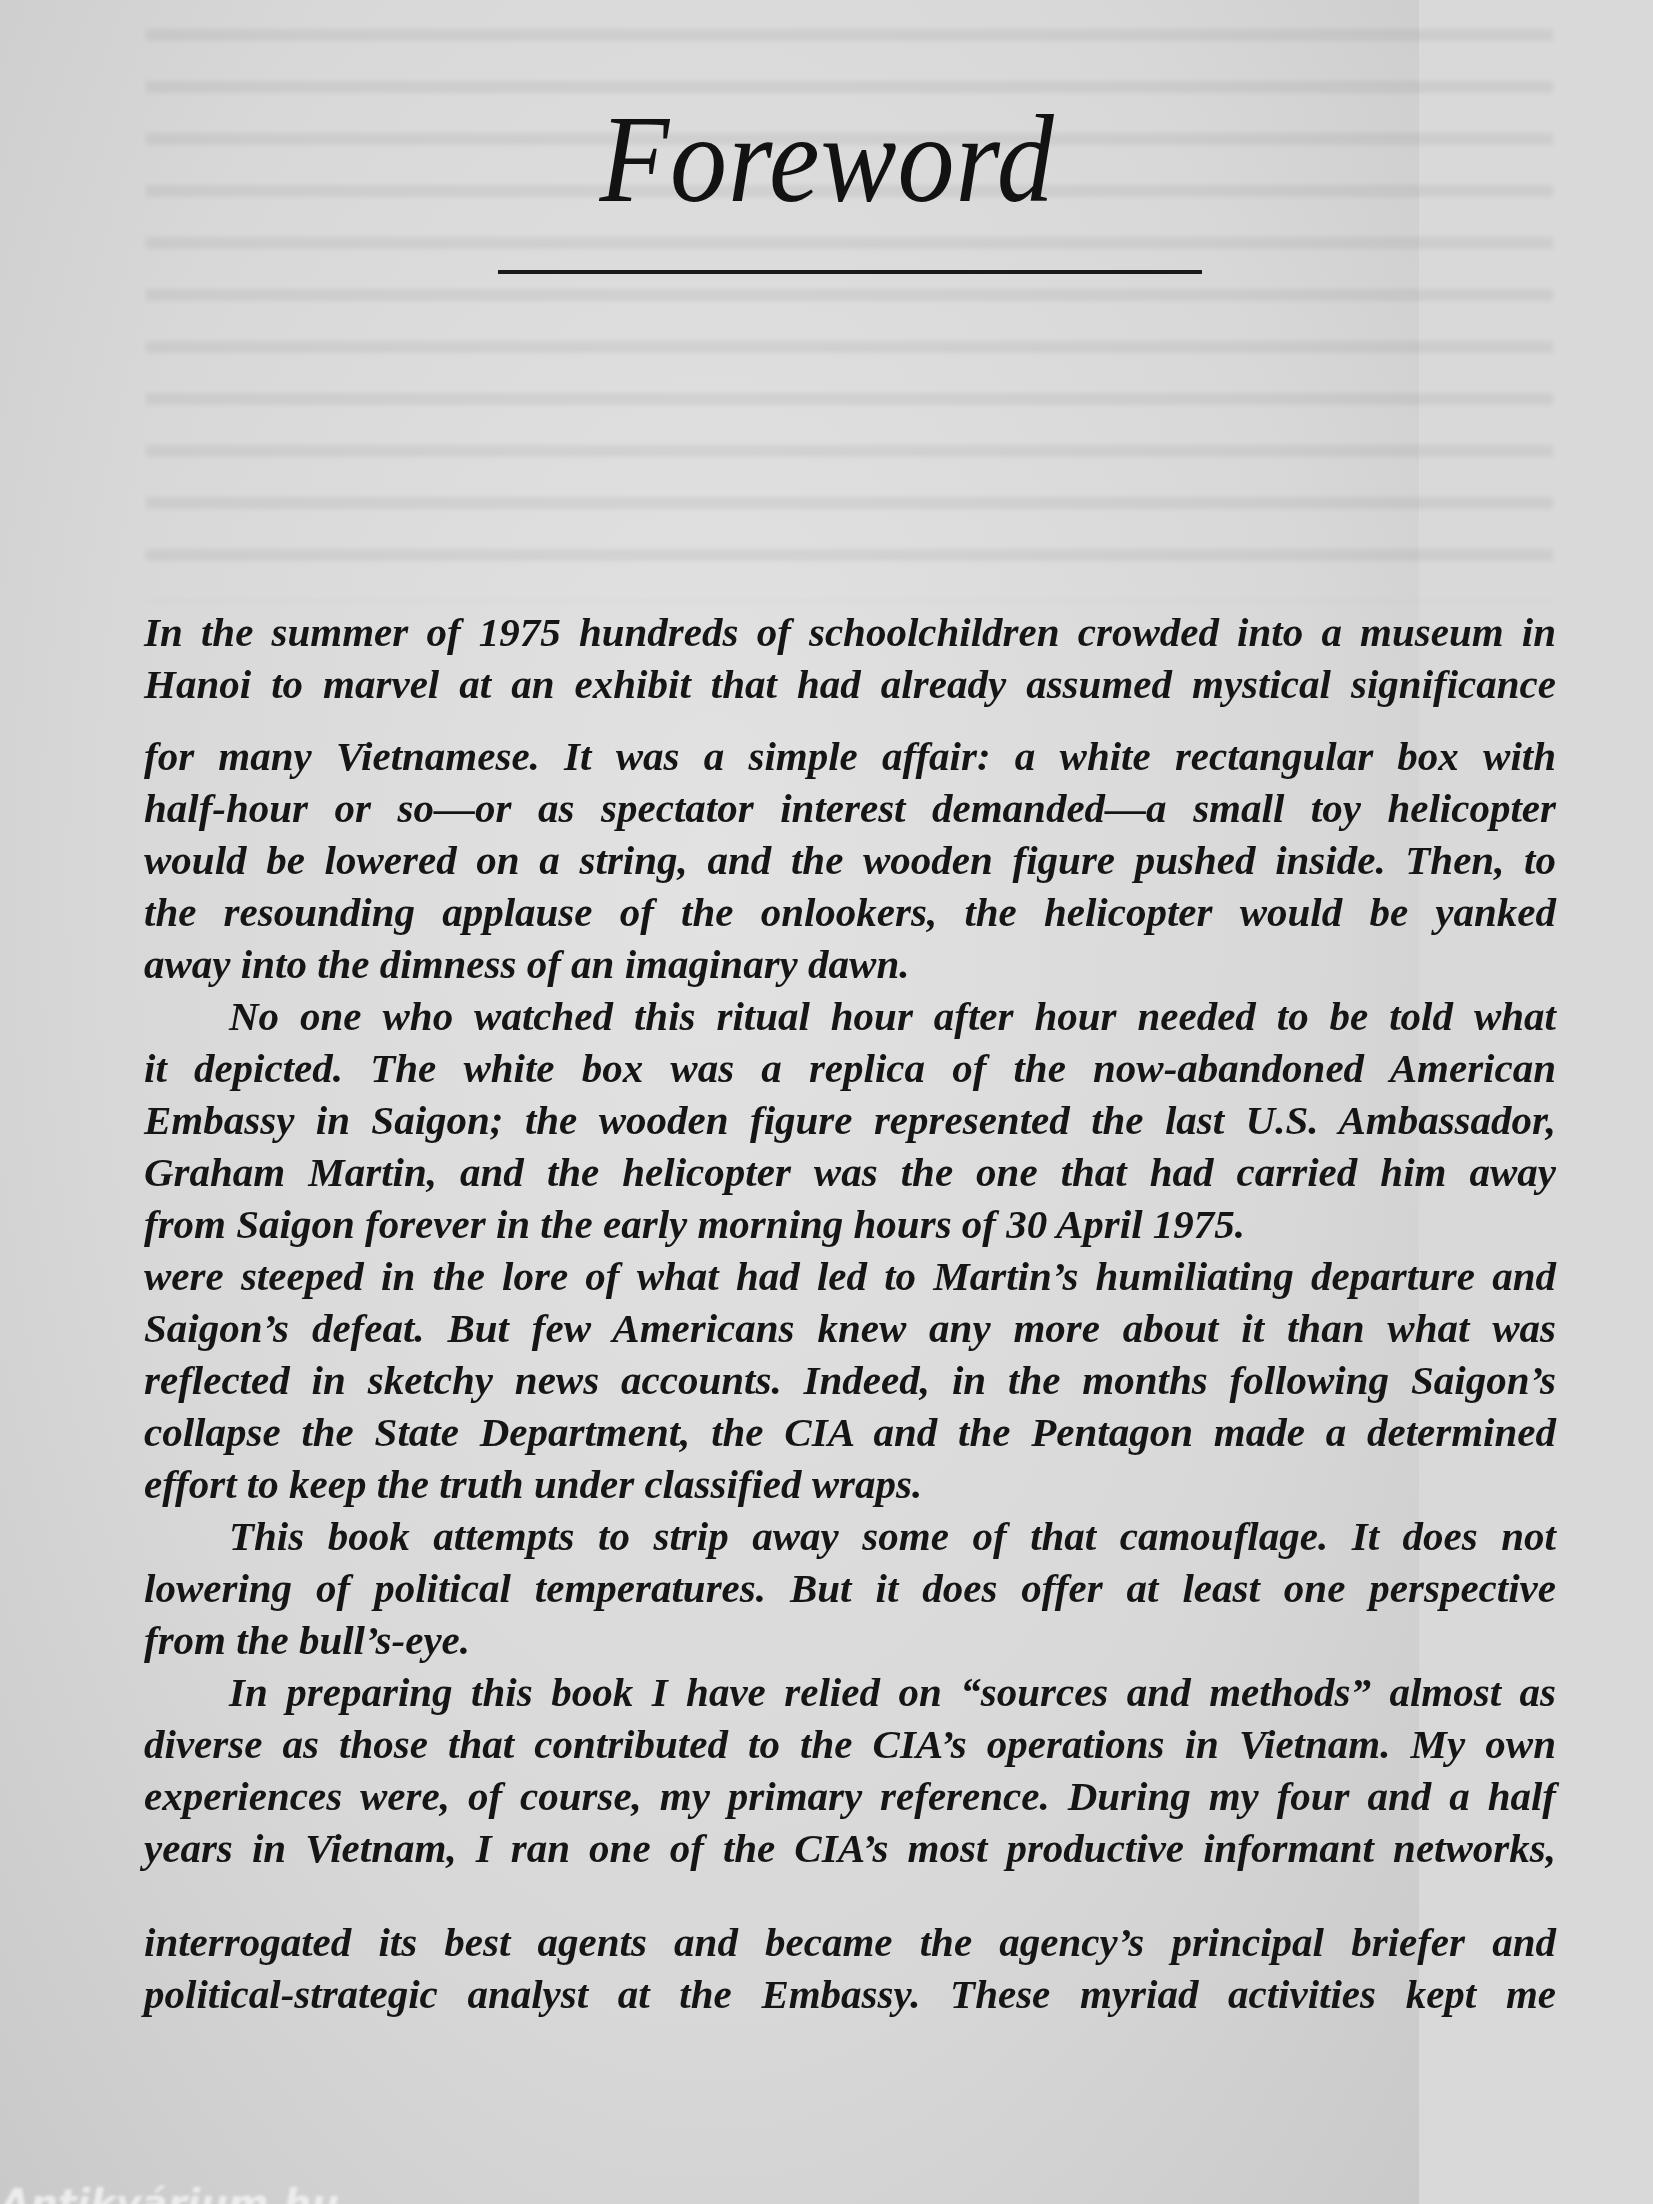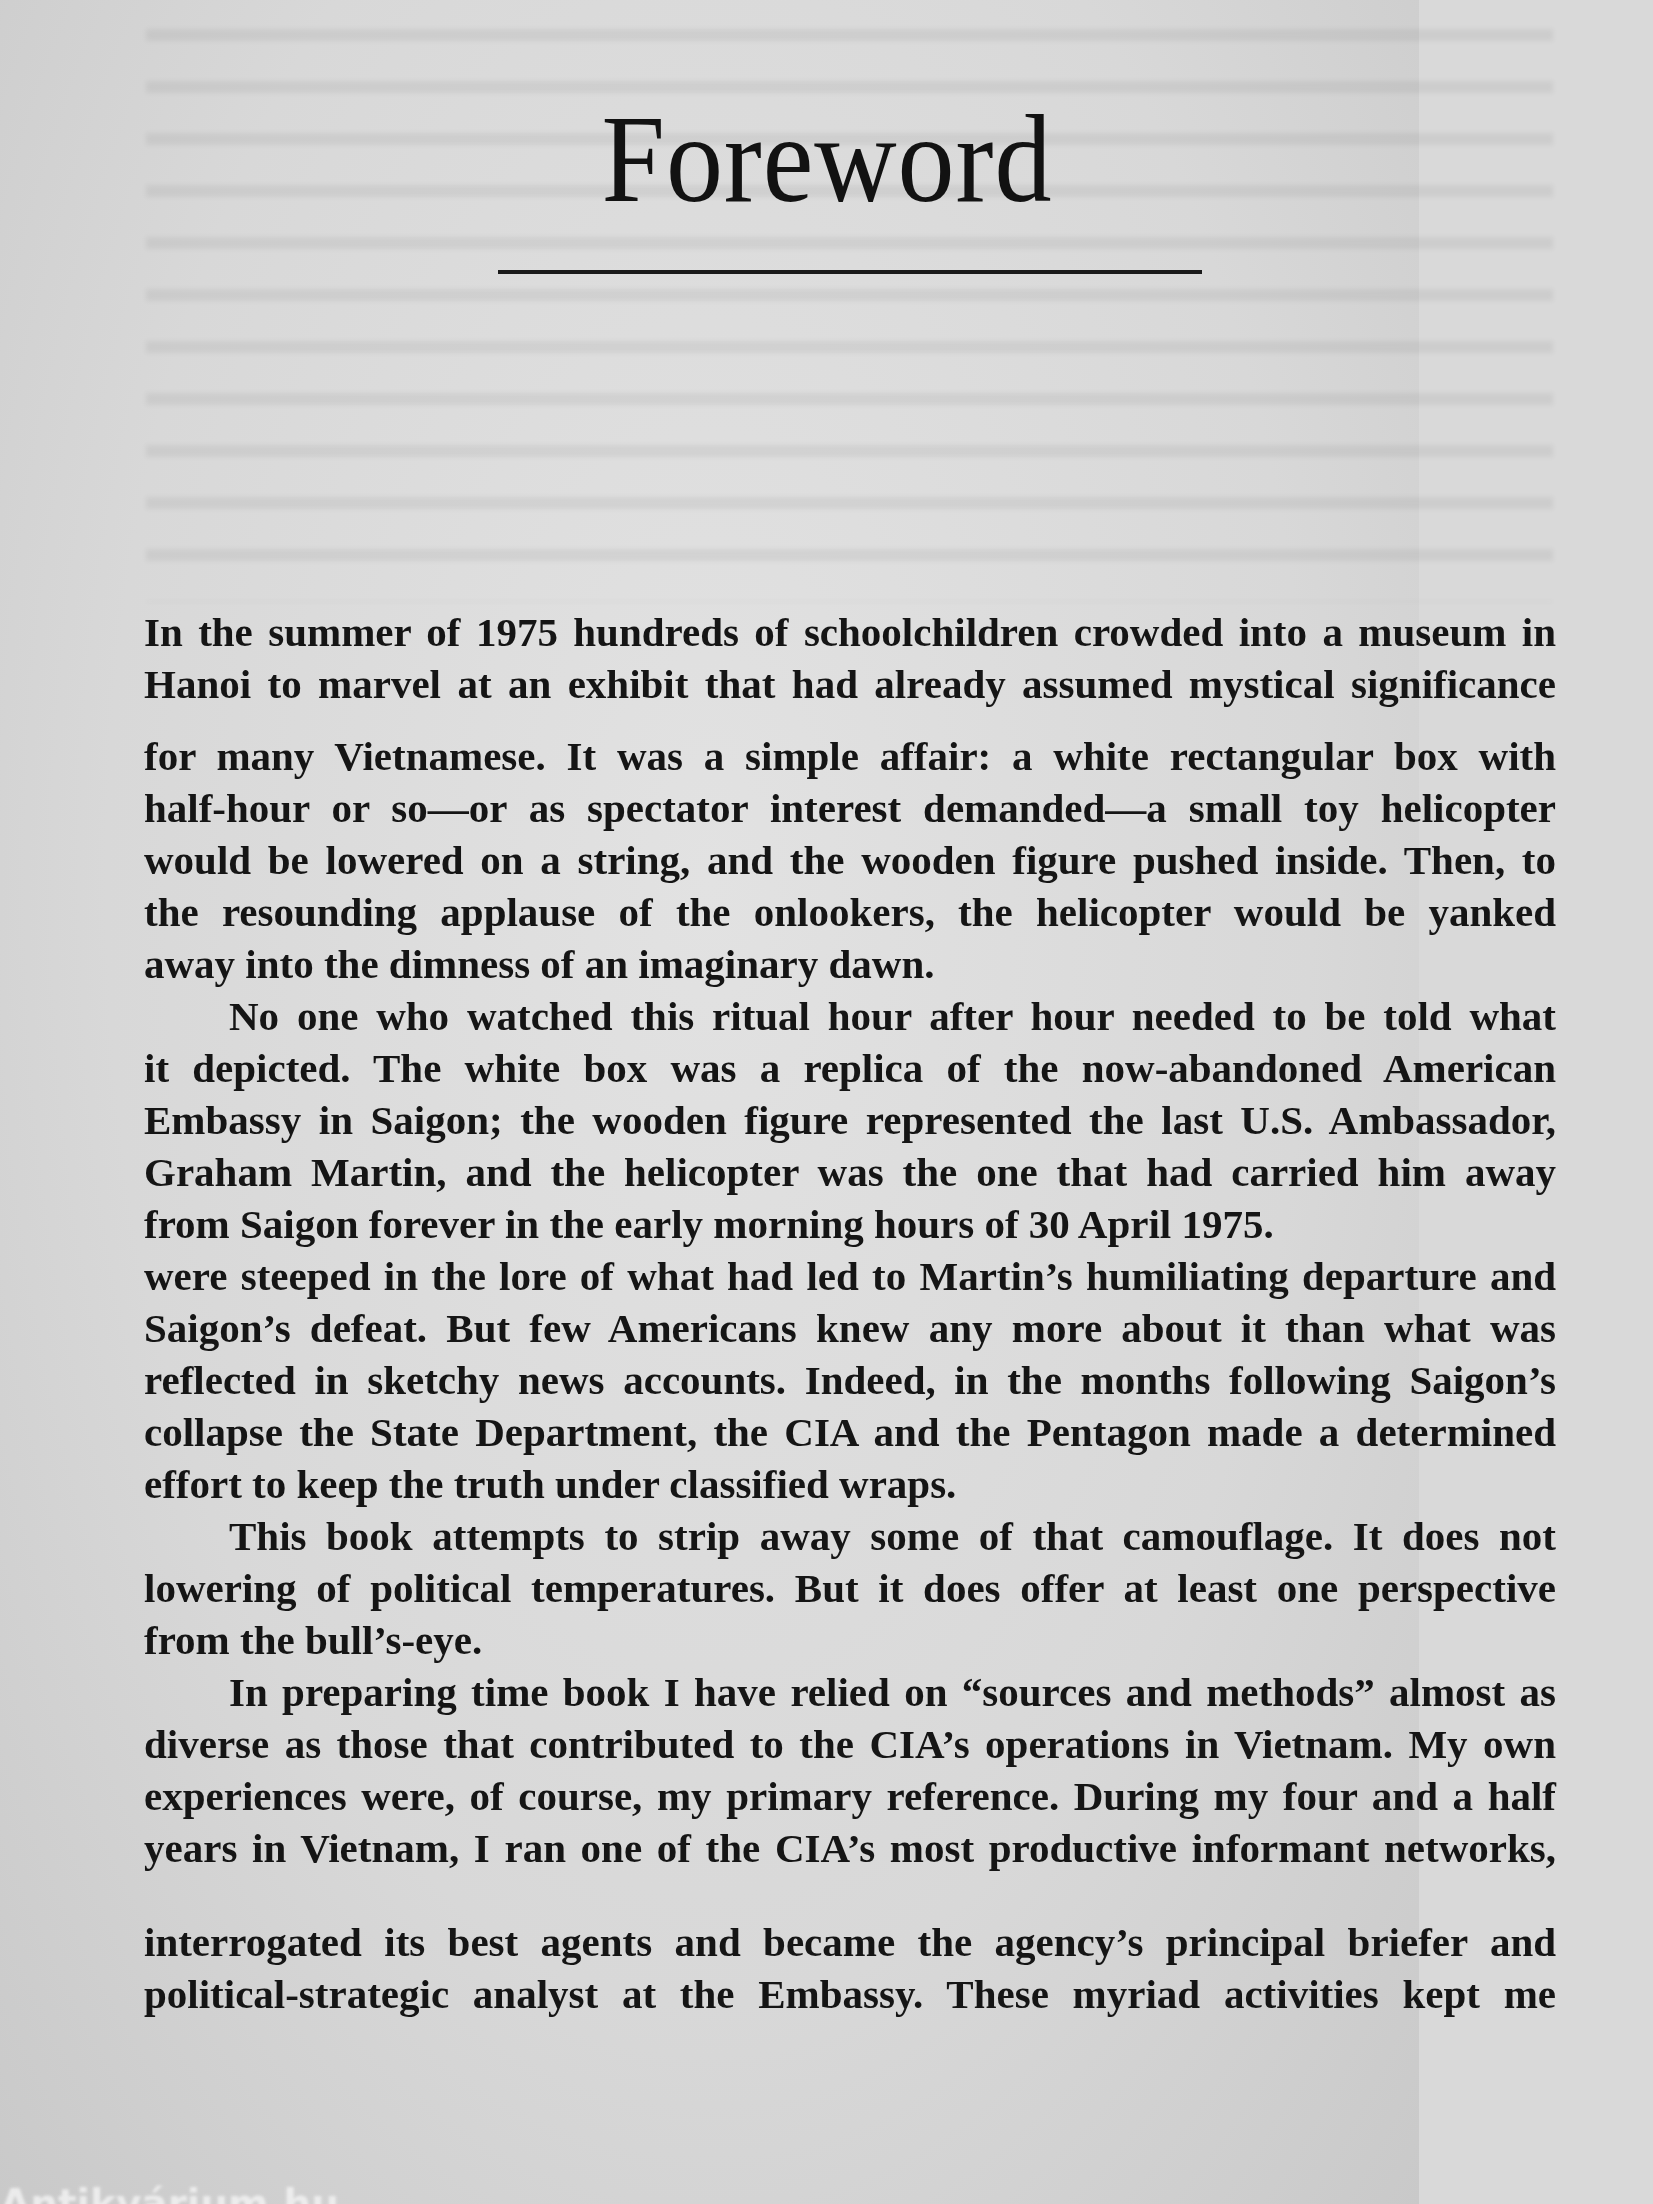--- a/index.html
+++ b/index.html
@@ -20,6 +20,7 @@
     left: 0; top: 0;
     width: 1419px; height: 2205px;
     background: radial-gradient(ellipse at 50% 40%, #e2e2e2 0%, #d8d8d8 60%, #c9c9c9 100%);
+    font-style: italic;
   }
   .bleed {
     position: absolute;

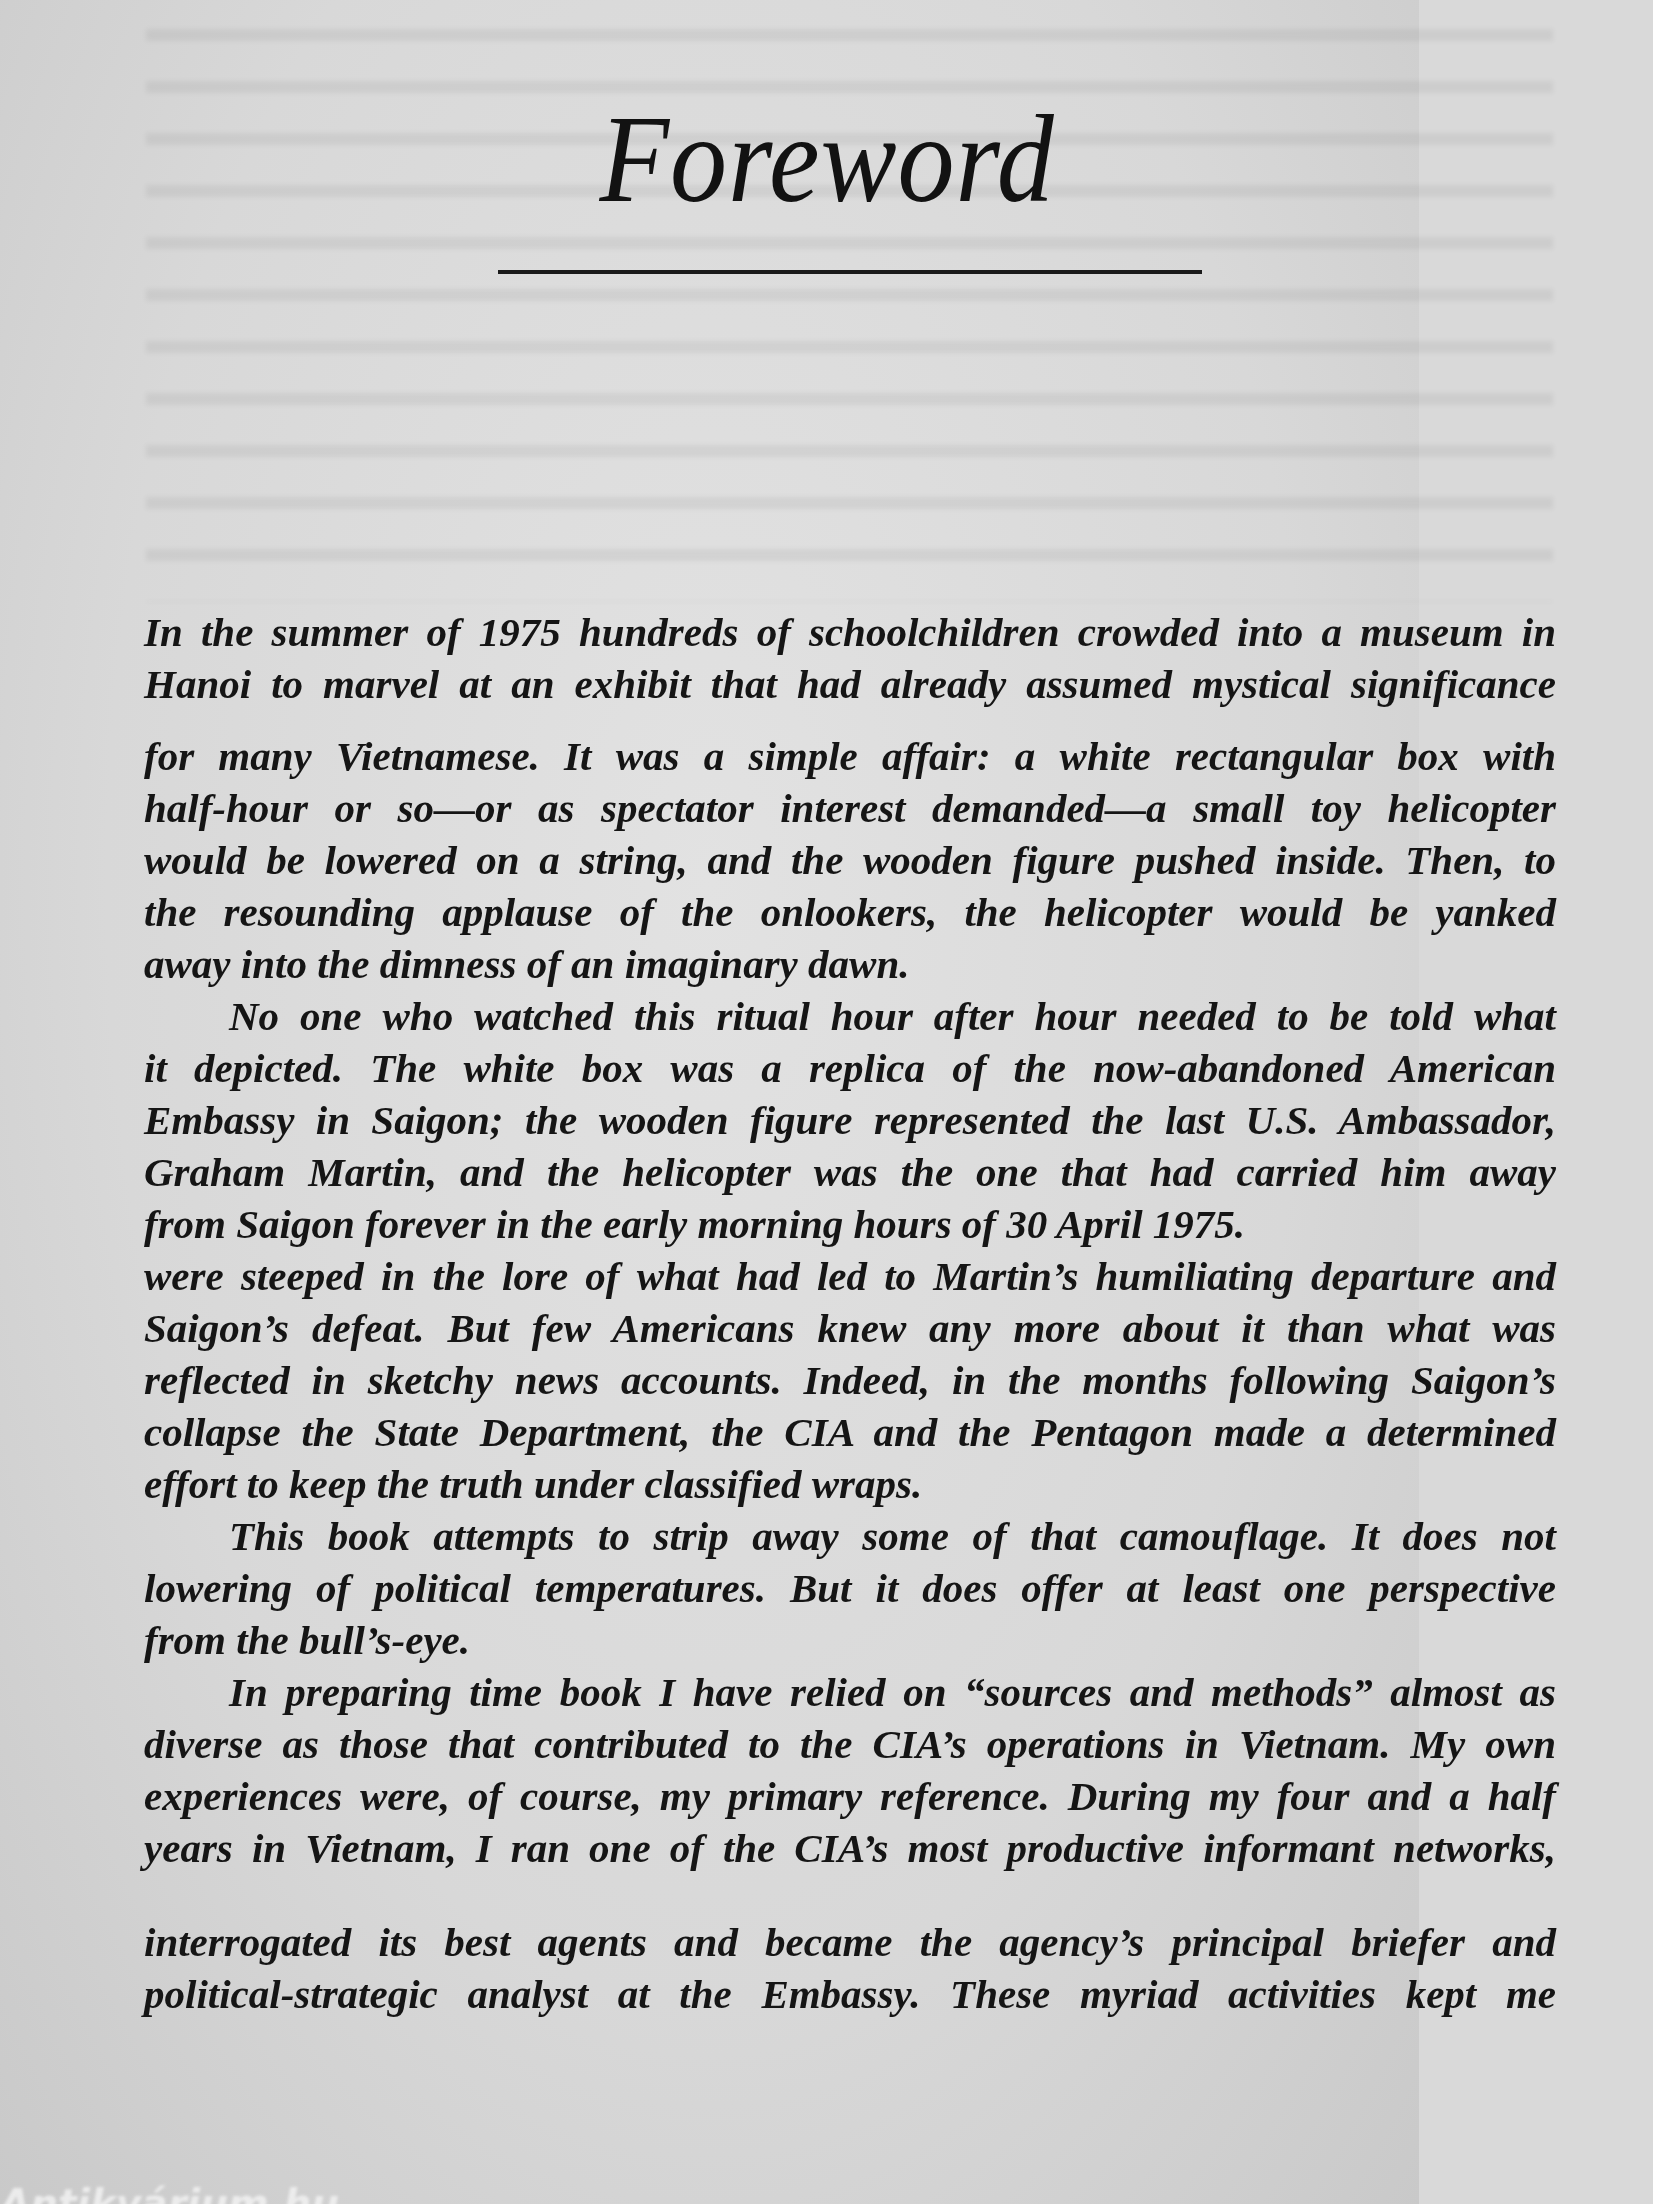--- a/index.html
+++ b/index.html
@@ -130,7 +130,7 @@
       <span class="line last" style="white-space: normal;">from the bull’s-eye.</span>
     </div>
     <div class="paragraph">
-      <span class="line indent" style="white-space: normal; text-align-last: justify;">In preparing time book I have relied on “sources and methods” almost as</span>
+      <span class="line indent" style="white-space: normal; text-align-last: justify;">In preparing this book I have relied on “sources and methods” almost as</span>
       <span class="line" style="white-space: normal; text-align-last: justify;">diverse as those that contributed to the CIA’s operations in Vietnam. My own</span>
       <span class="line" style="white-space: normal; text-align-last: justify;">experiences were, of course, my primary reference. During my four and a half</span>
       <span class="line" style="white-space: normal; text-align-last: justify;">years in Vietnam, I ran one of the CIA’s most productive informant networks,</span>

